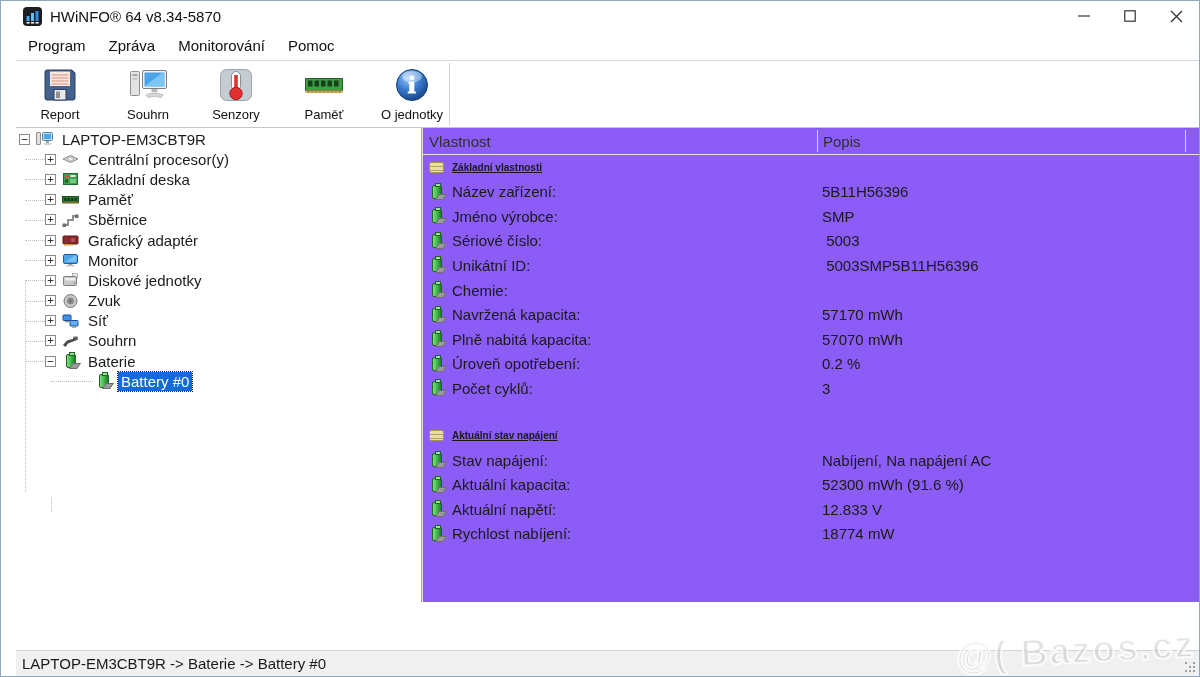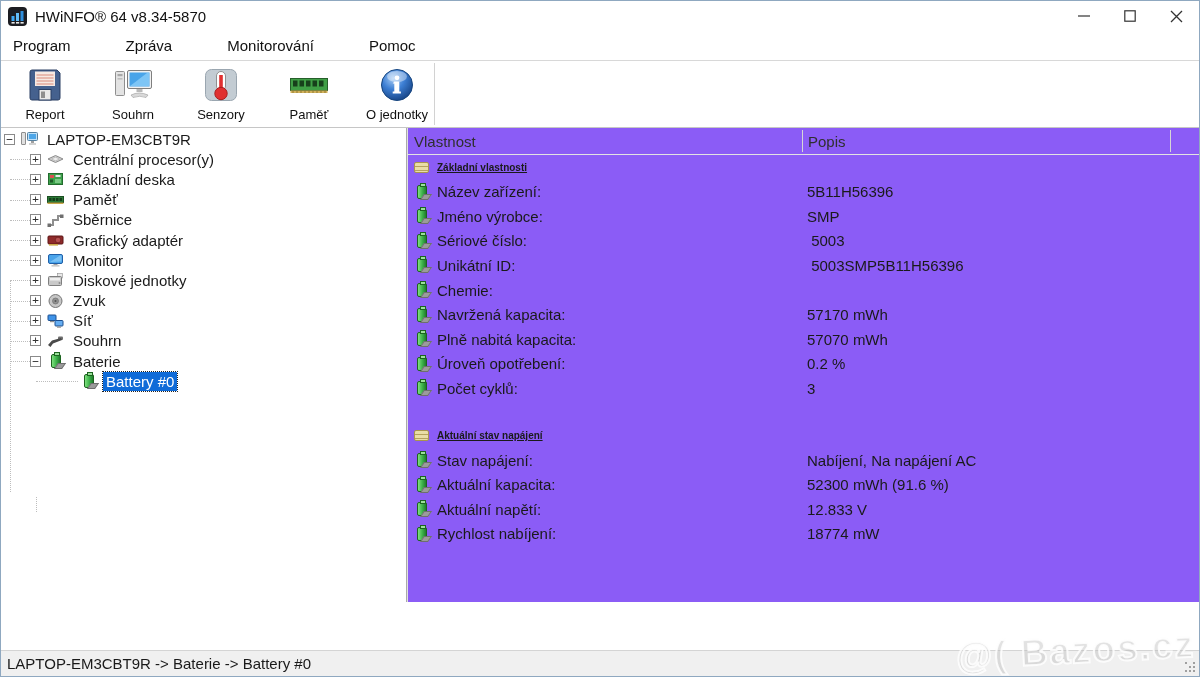--- a/index.html
+++ b/index.html
@@ -5,7 +5,7 @@
   * { box-sizing: border-box; margin: 0; padding: 0; }
   html,body { width:1200px; height:677px; }
   body { font-family:"Liberation Sans","DejaVu Sans",sans-serif; font-size:15px; color:#1a1a1a; background:#dfe3e8; }
-  .window { position:relative; width:1200px; height:677px; background:#fff; border:1px solid #8fa8c0; overflow:hidden; display:flex; flex-direction:column; }
+  .window { position:relative; width:1200px; height:677px; background:#fff; border:1px solid #8fa8c0; overflow:hidden; display:flex; flex-direction:column;padding-left:15px; }
 
   
   .titlebar { height:30px; display:flex; align-items:center; background:#fff; flex:0 0 auto; }

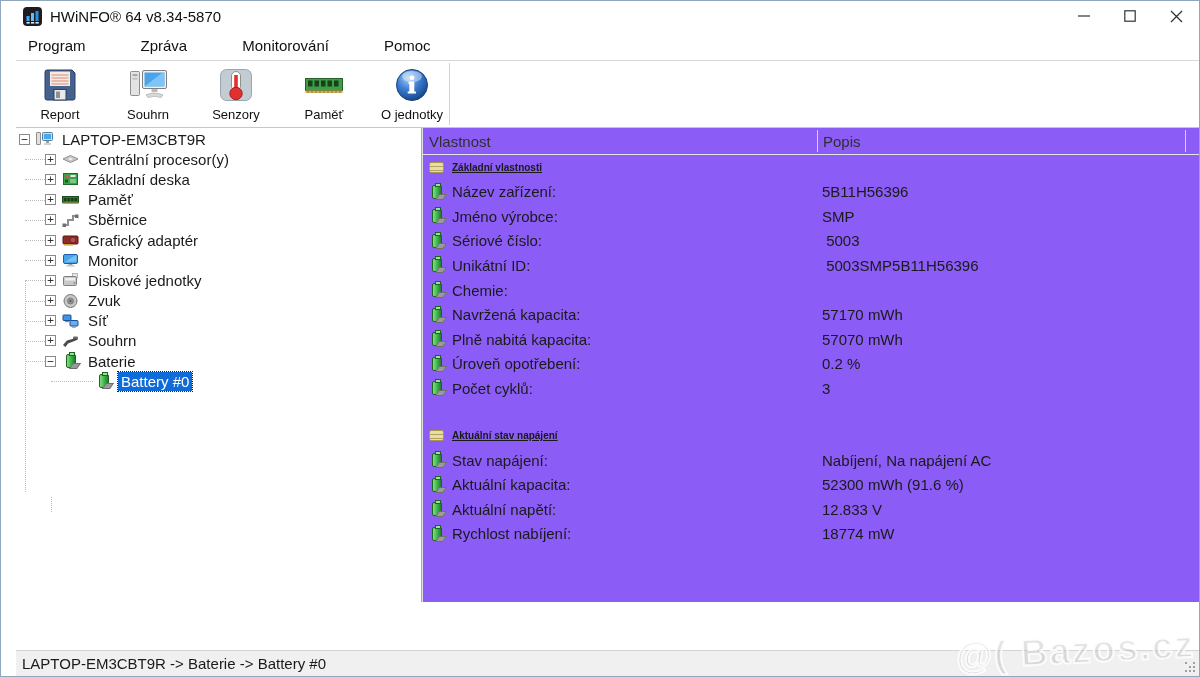--- a/index.html
+++ b/index.html
@@ -17,7 +17,7 @@
   .wbtn svg { display:block; }
 
   
-  .menubar { height:30px; display:flex; align-items:center; padding-left:10px; border-bottom:1px solid #d8d8d8; background:#fff; flex:0 0 auto;gap:32px; }
+  .menubar { height:30px; display:flex; align-items:center; padding-left:10px; border-bottom:1px solid #d8d8d8; background:#fff; flex:0 0 auto; }
   .menu-item { margin-right:19px; padding:3px 2px; font-size:15px; color:#111; cursor:default; }
 
   

